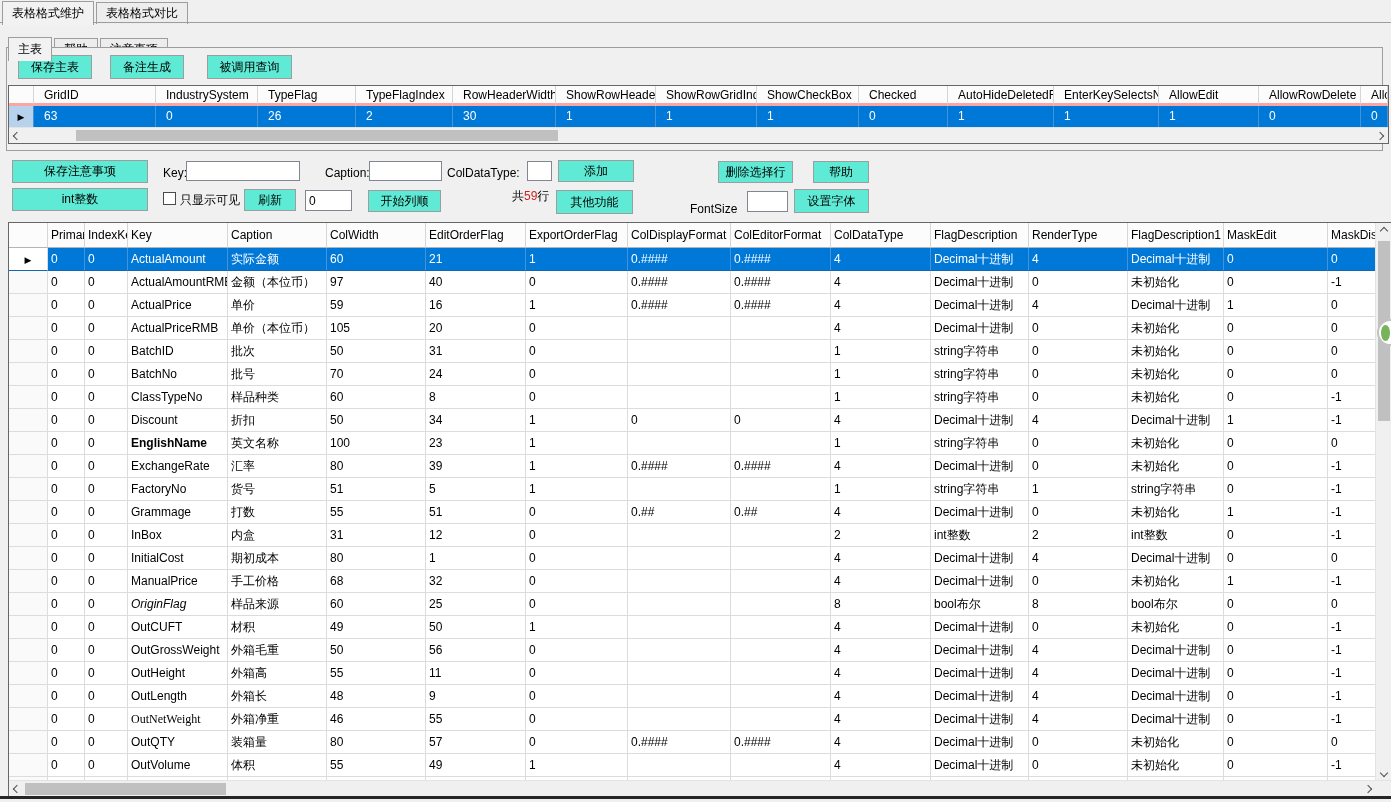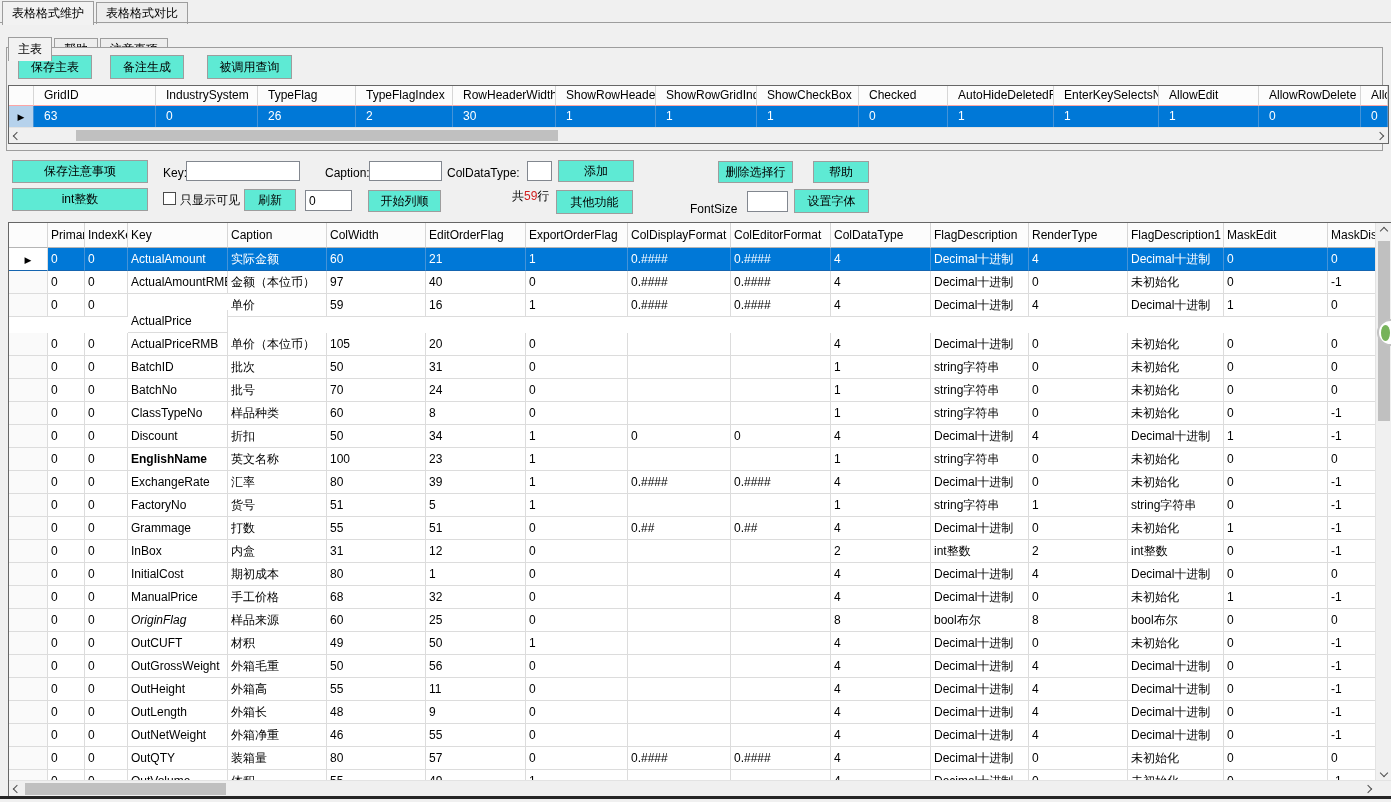--- a/index.html
+++ b/index.html
@@ -33,7 +33,7 @@
   .g-hrow{display:flex}
   .g-h{flex:none;box-sizing:border-box;background:#fcfcfc;border-right:1px solid #d6d6d6;
        white-space:nowrap;overflow:hidden}
-  .master .g-h{height:20px;line-height:19px;border-bottom:1px solid #fca5a5;padding-left:10px}
+  .master .g-h{height:20px;line-height:19px;border-bottom:3px solid #fca5a5;padding-left:10px}
   .detail .g-h{height:25px;line-height:24px;border-bottom:1px solid #b5b5b5;padding-left:3px}
   .g-row{display:flex}
   .g-c{flex:none;box-sizing:border-box;border-right:1px solid #dcdcdc;border-bottom:1px solid #dcdcdc;

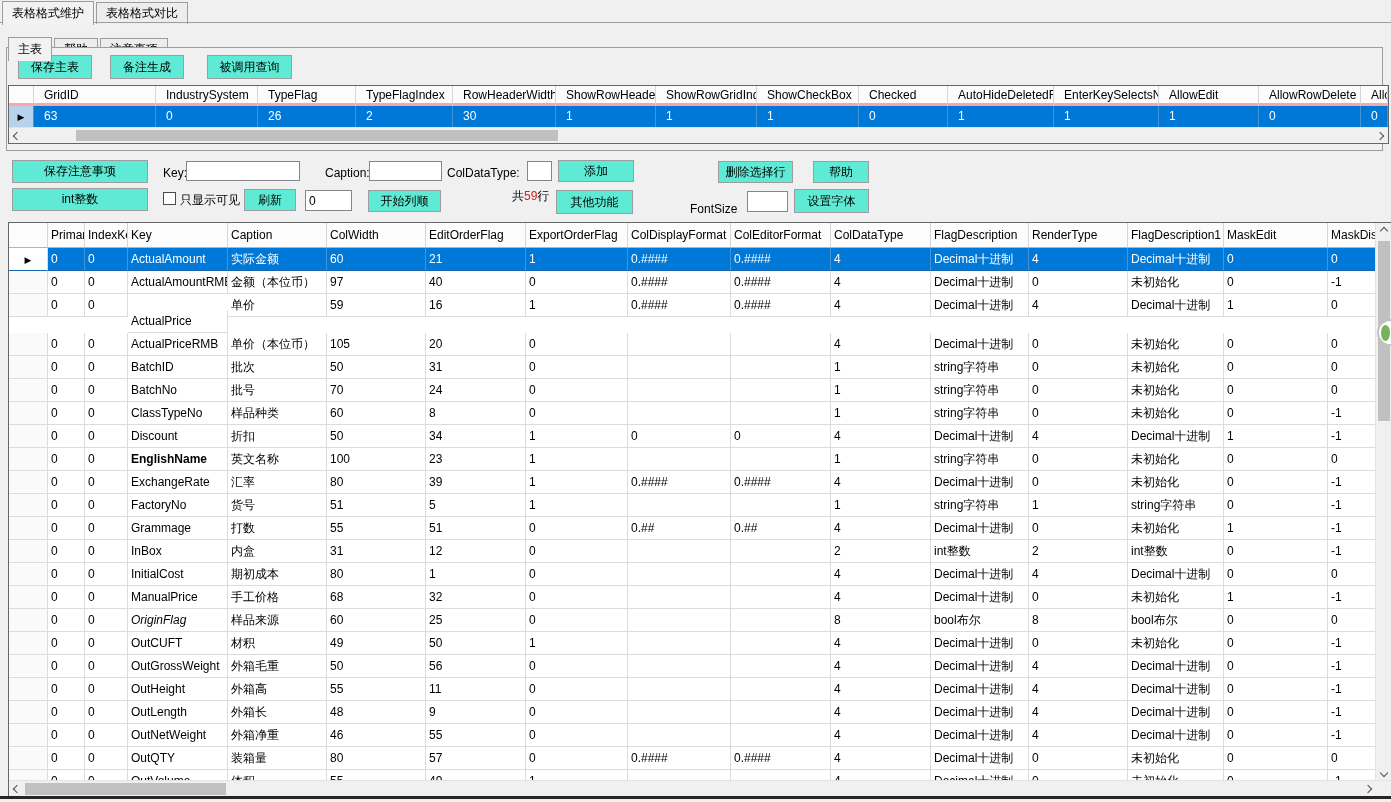--- a/index.html
+++ b/index.html
@@ -221,7 +221,7 @@
         <div class="g-c g-rowhdr" style="width: 39px;"></div>
         <div class="g-c" style="width: 37px;">0</div>
         <div class="g-c" style="width: 43px;">0</div>
-        <div class="g-c" style="width: 100px; margin-top: 16px;">ActualPrice</div>
+        <div class="g-c" style="width: 100px;">ActualPrice</div>
         <div class="g-c" style="width: 99px;">单价</div>
         <div class="g-c" style="width: 99px;">59</div>
         <div class="g-c" style="width: 100px;">16</div>

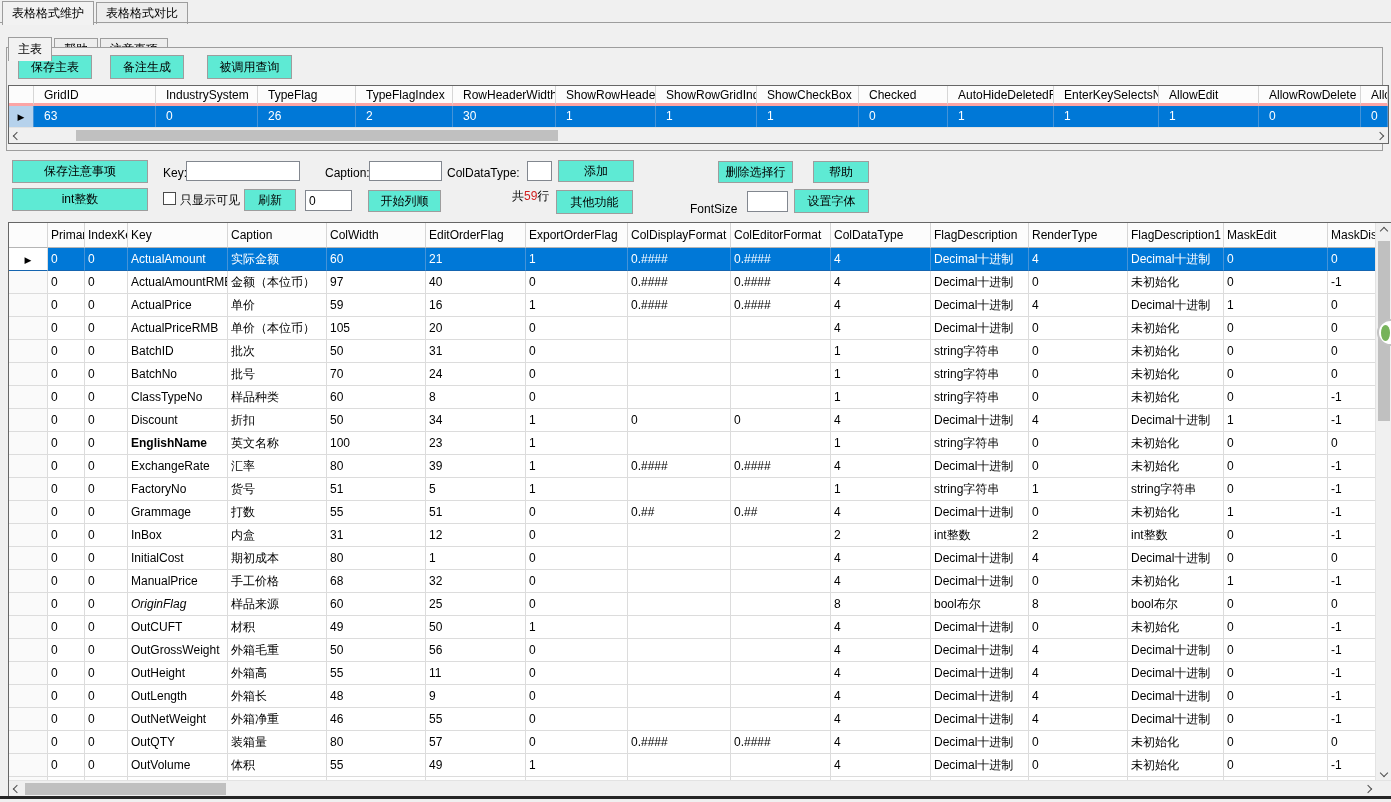--- a/index.html
+++ b/index.html
@@ -545,7 +545,7 @@
         <div class="g-c g-rowhdr" style="width: 39px;"></div>
         <div class="g-c" style="width: 37px;">0</div>
         <div class="g-c" style="width: 43px;">0</div>
-        <div class="g-c" style="width: 100px;">OutNetWeight</div>
+        <div class="g-c" style="width: 100px; font-family: Liberation Serif, serif;">OutNetWeight</div>
         <div class="g-c" style="width: 99px;">外箱净重</div>
         <div class="g-c" style="width: 99px;">46</div>
         <div class="g-c" style="width: 100px;">55</div>

